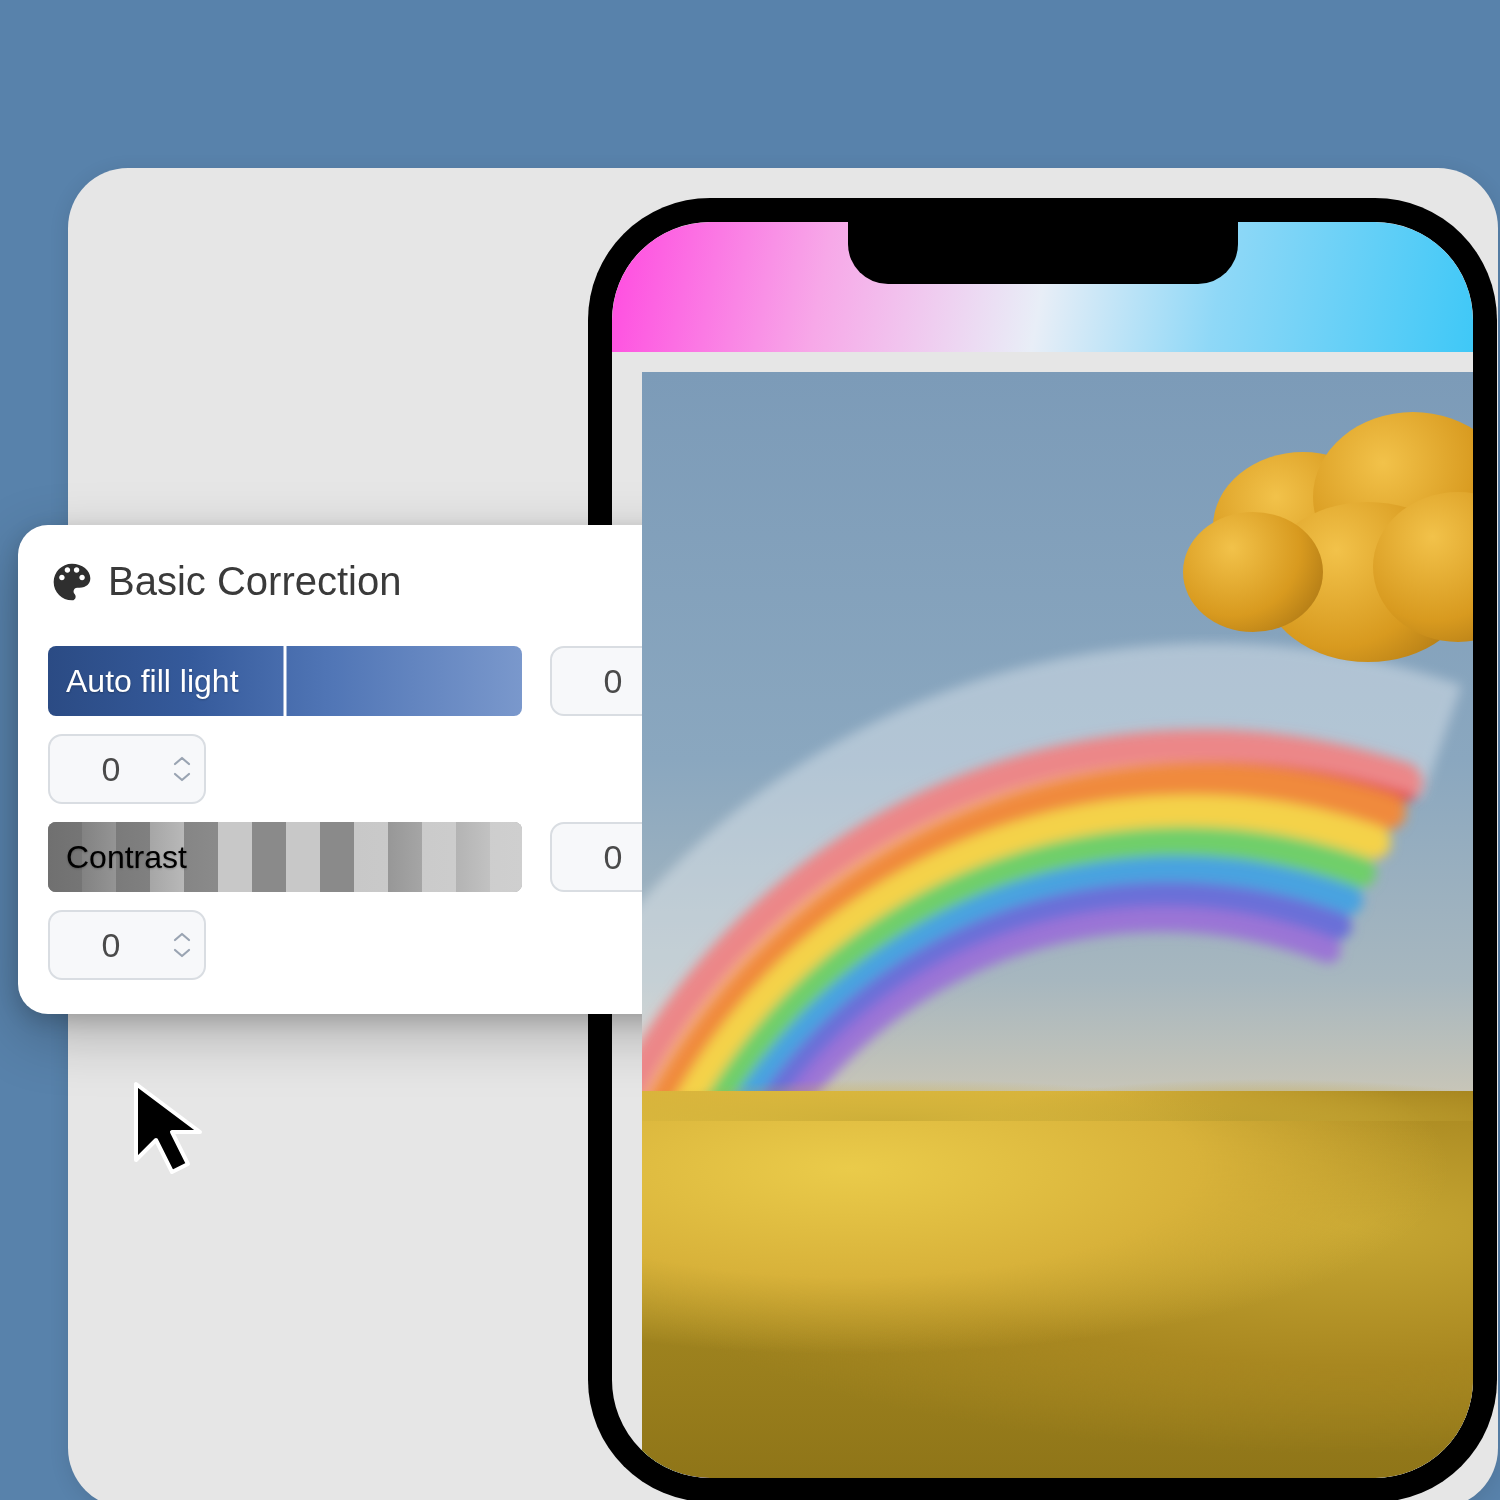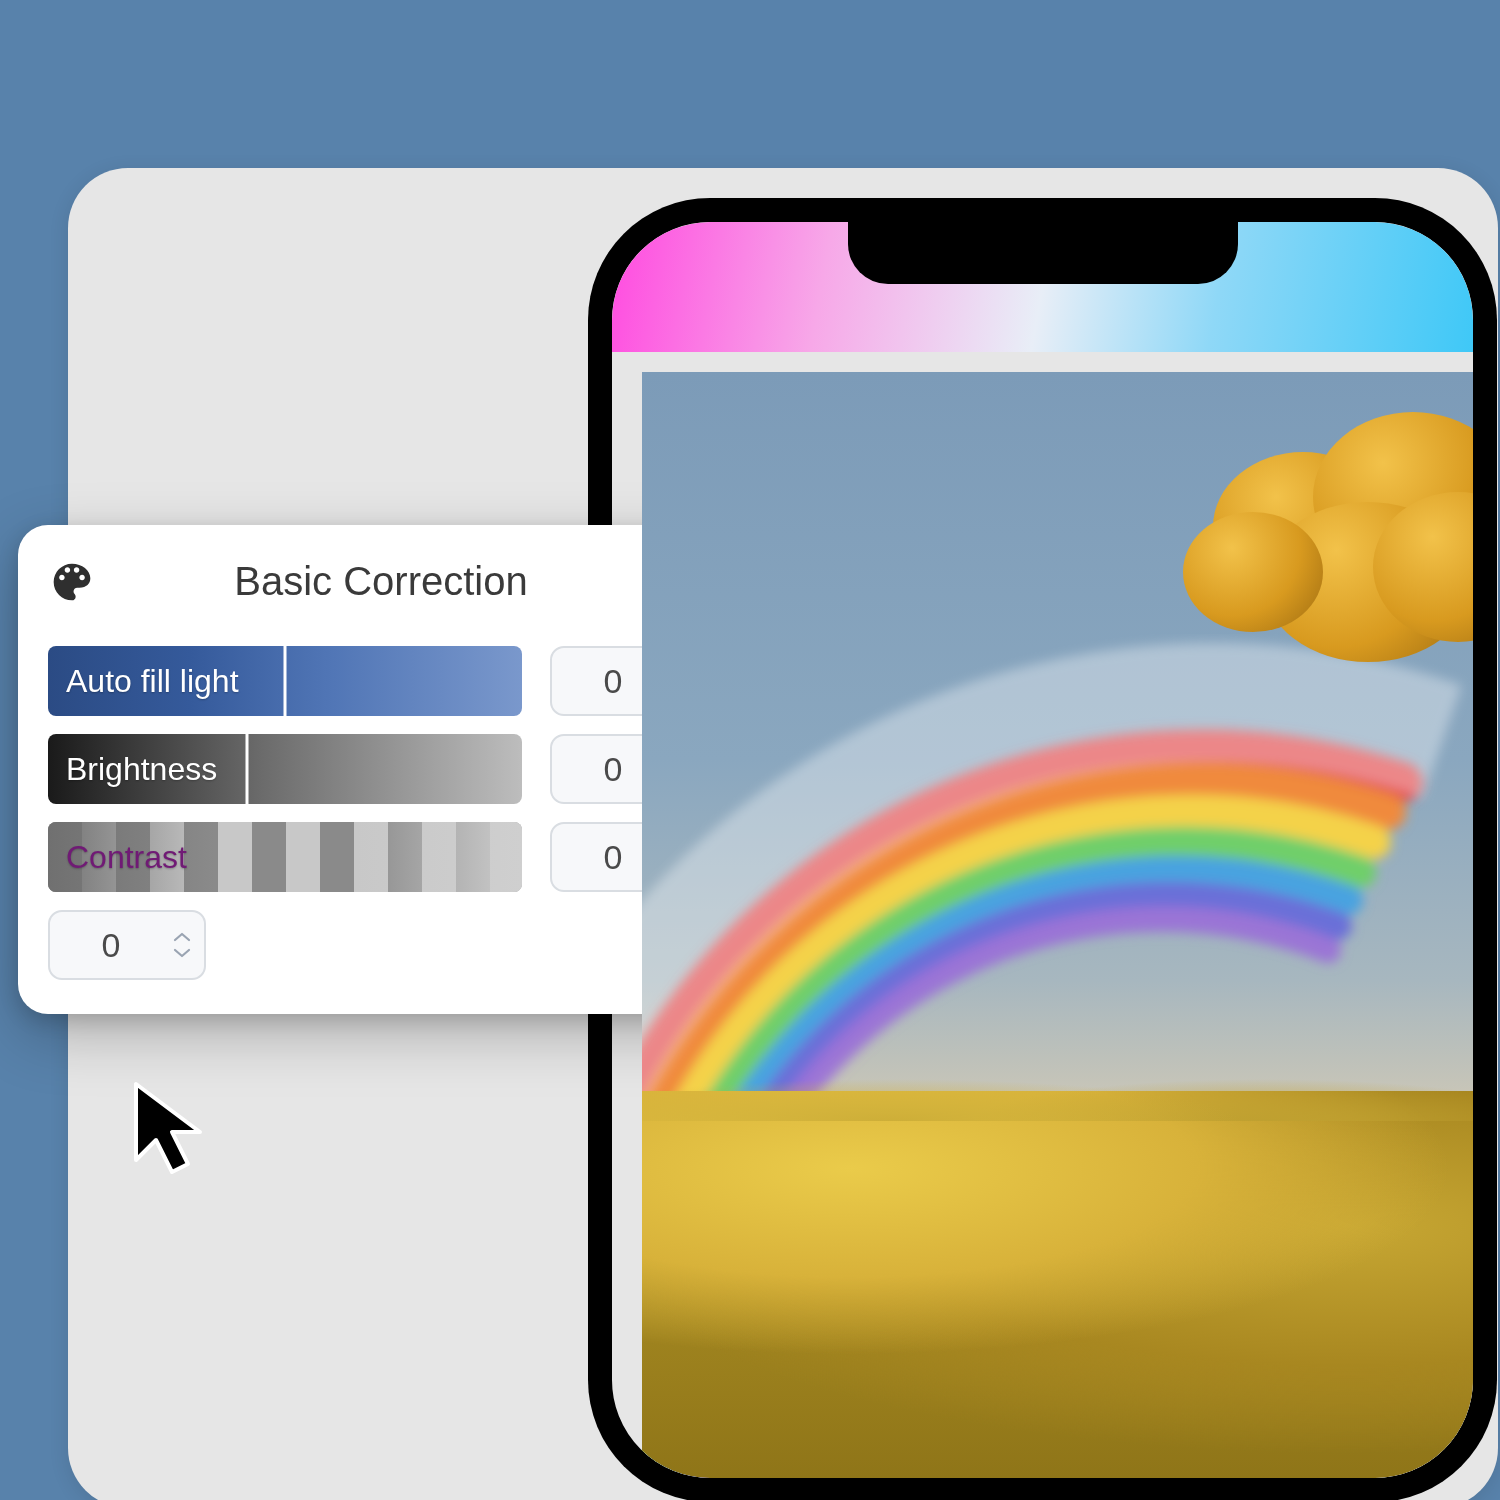--- a/index.html
+++ b/index.html
@@ -142,7 +142,6 @@
     font-weight: 500;
     color: #3a3a3a;
     flex: 1;
-    text-align: center;
   }
   .palette-icon { width: 44px; height: 44px; flex:0 0 auto; }
   .chevron-up-icon { width: 34px; height: 34px; flex:0 0 auto; }

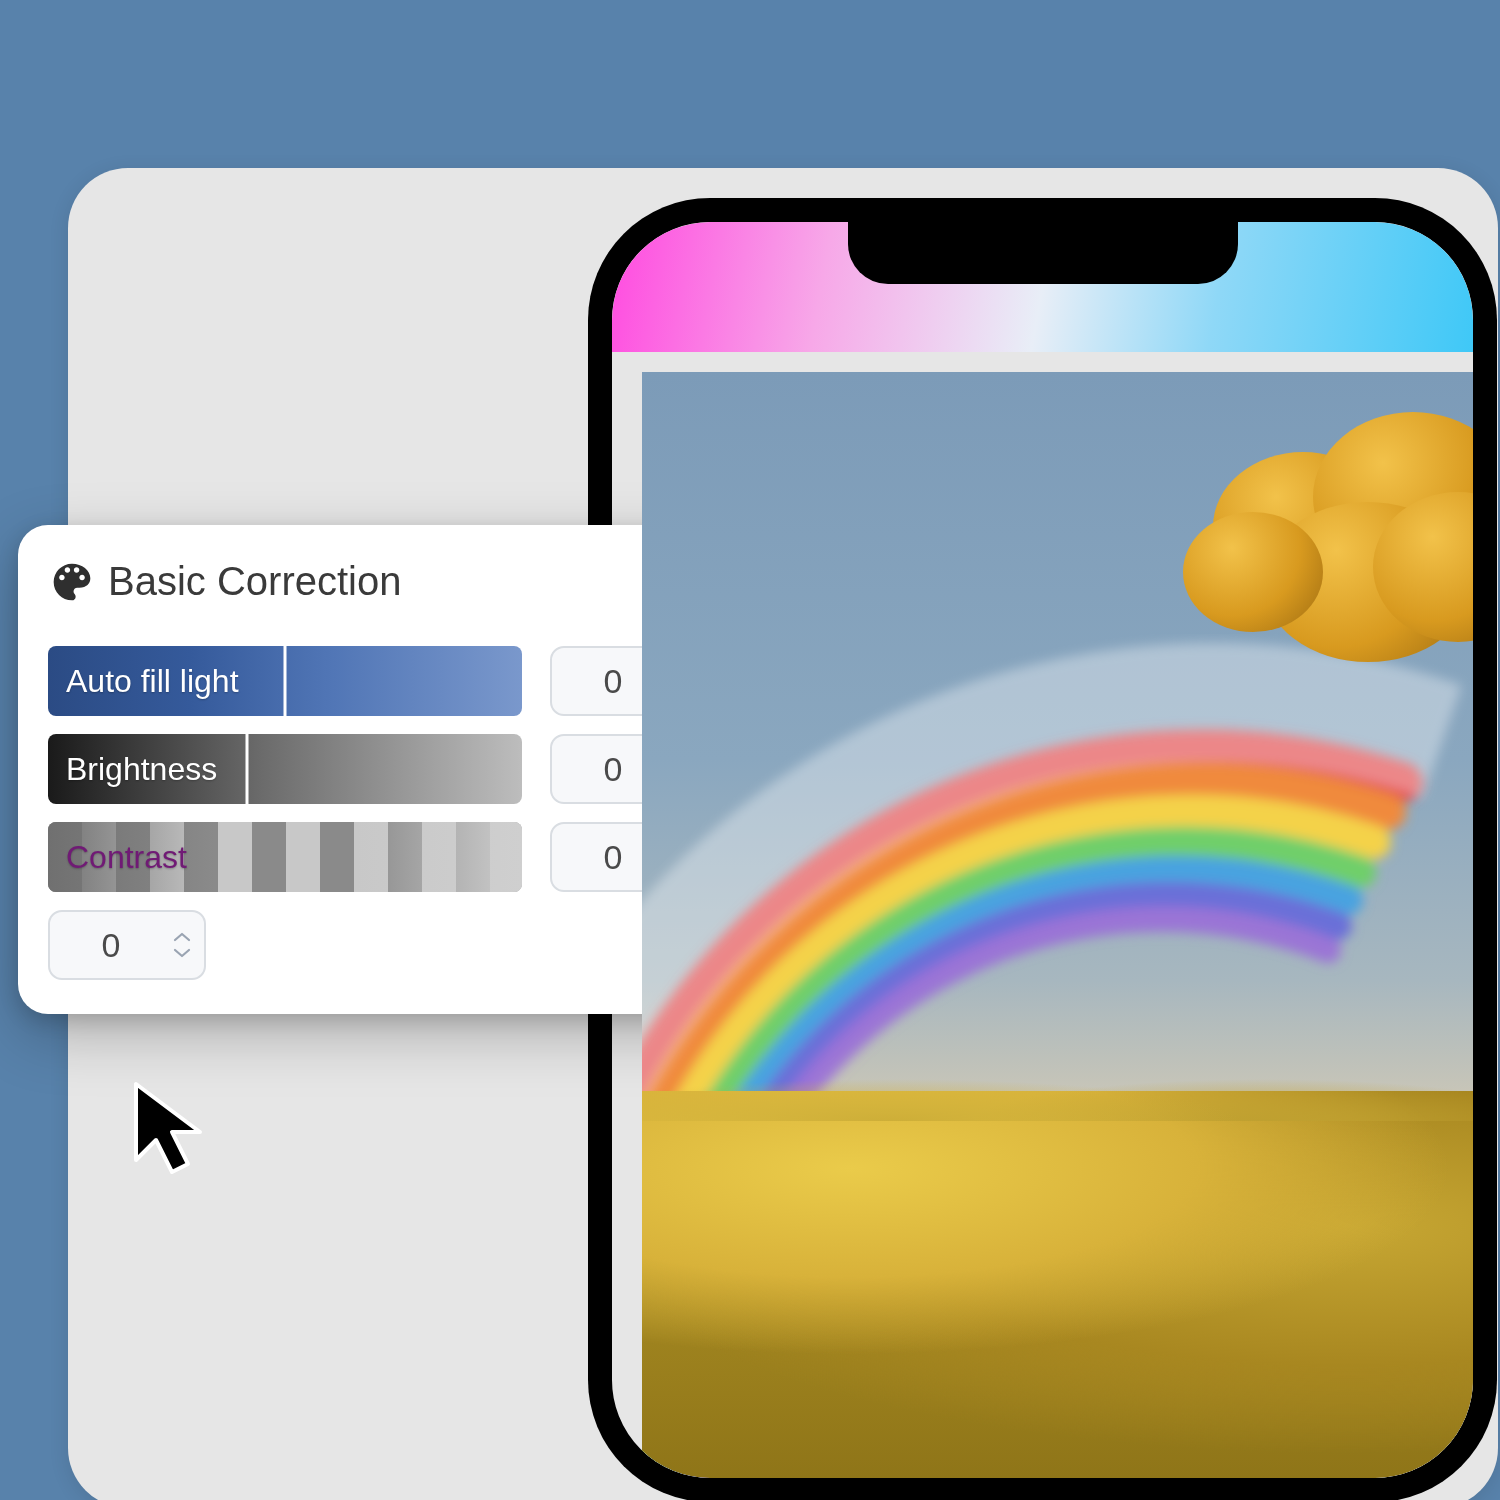--- a/index.html
+++ b/index.html
@@ -309,11 +309,6 @@
   </div>
 
   <div class="row">
-    <div class="slider">
-      <div class="bg bg-brightness"></div>
-      <div class="tick" style="left:42%"></div>
-      <span class="label">Brightness</span>
-    </div>
     <div class="stepper">
       <span class="stepper-value">0</span>
       <span class="stepper-arrows">

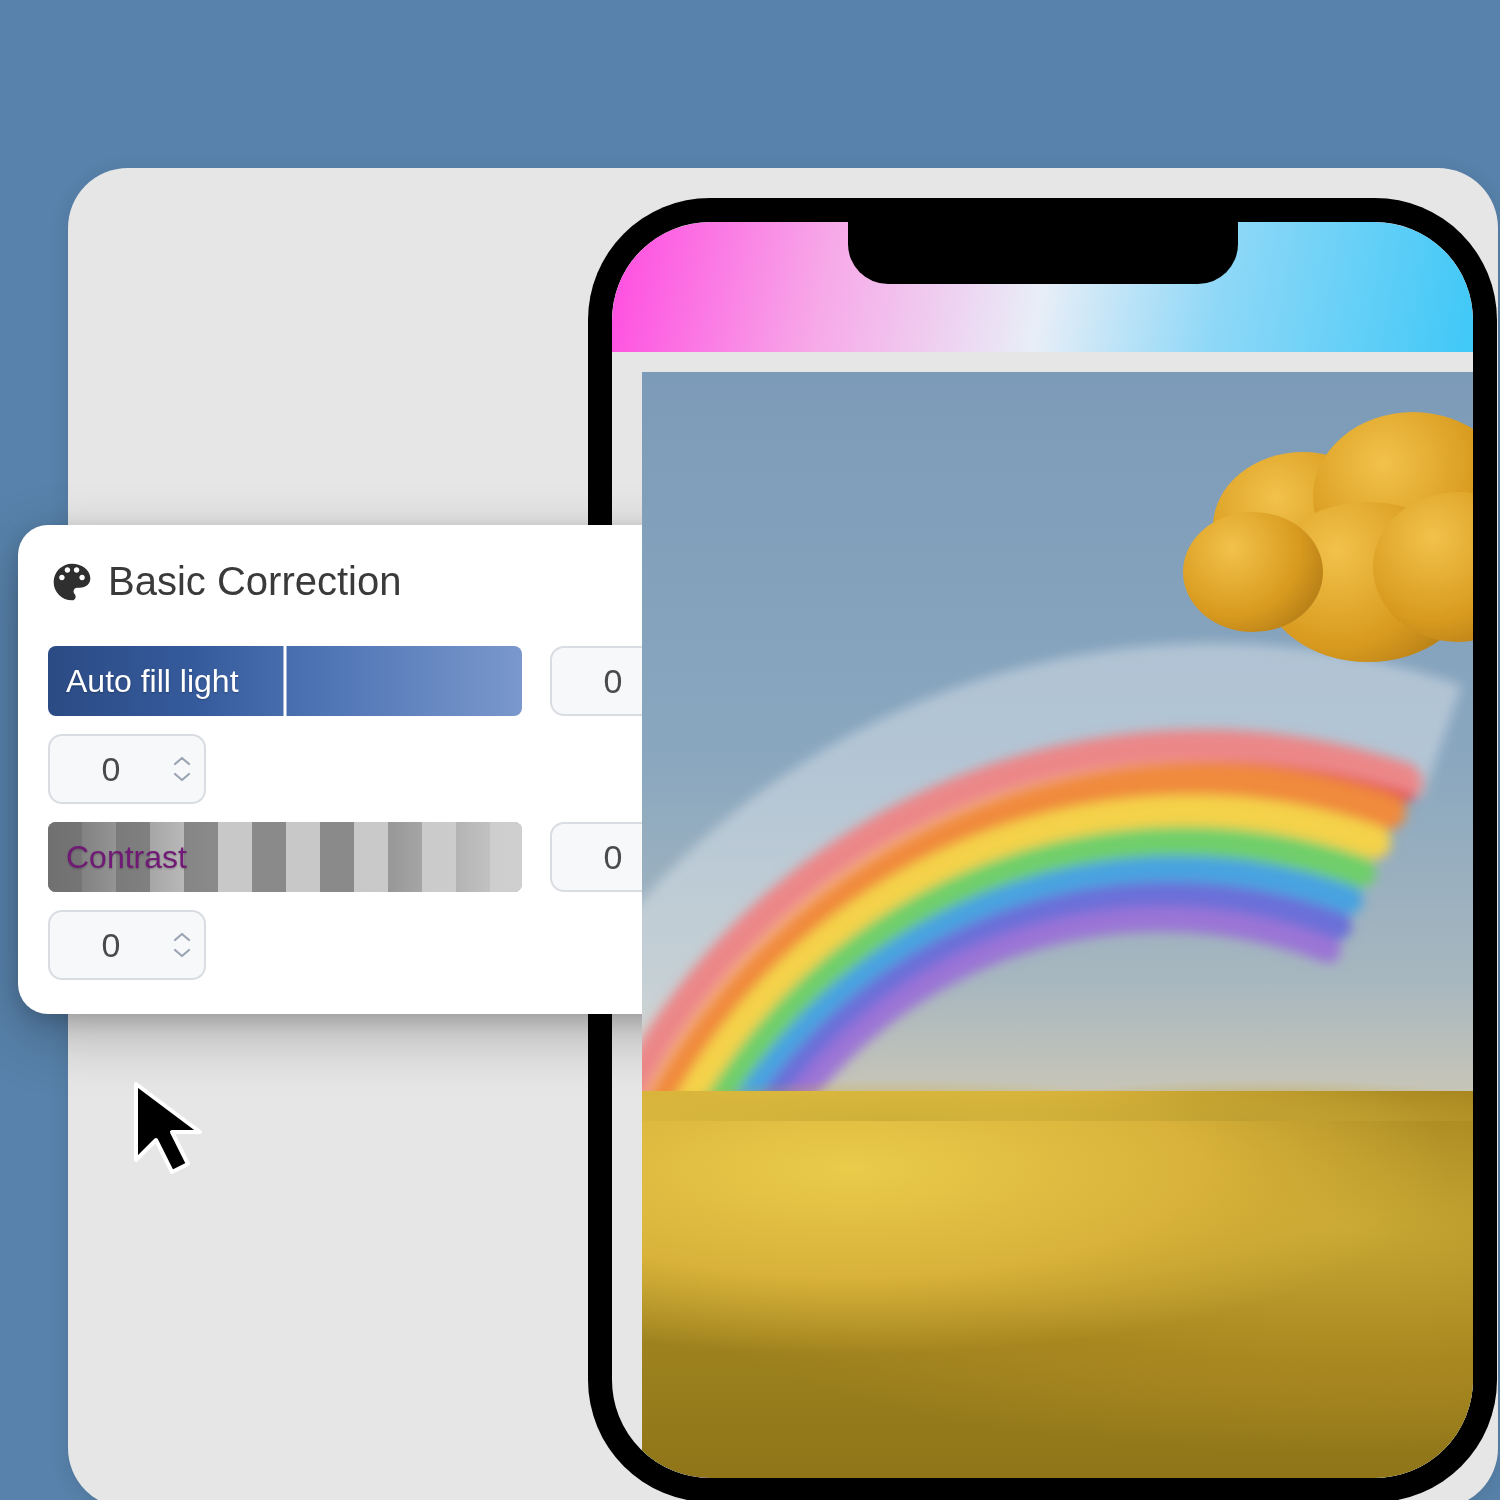--- a/index.html
+++ b/index.html
@@ -325,7 +325,7 @@
   <div class="row">
     <div class="slider">
       <div class="bg bg-contrast"></div>
-      <span class="label" style="color:#701a75">Contrast</span>
+      <span class="label" style="color:#000000">Contrast</span>
     </div>
     <div class="stepper">
       <span class="stepper-value">0</span>

